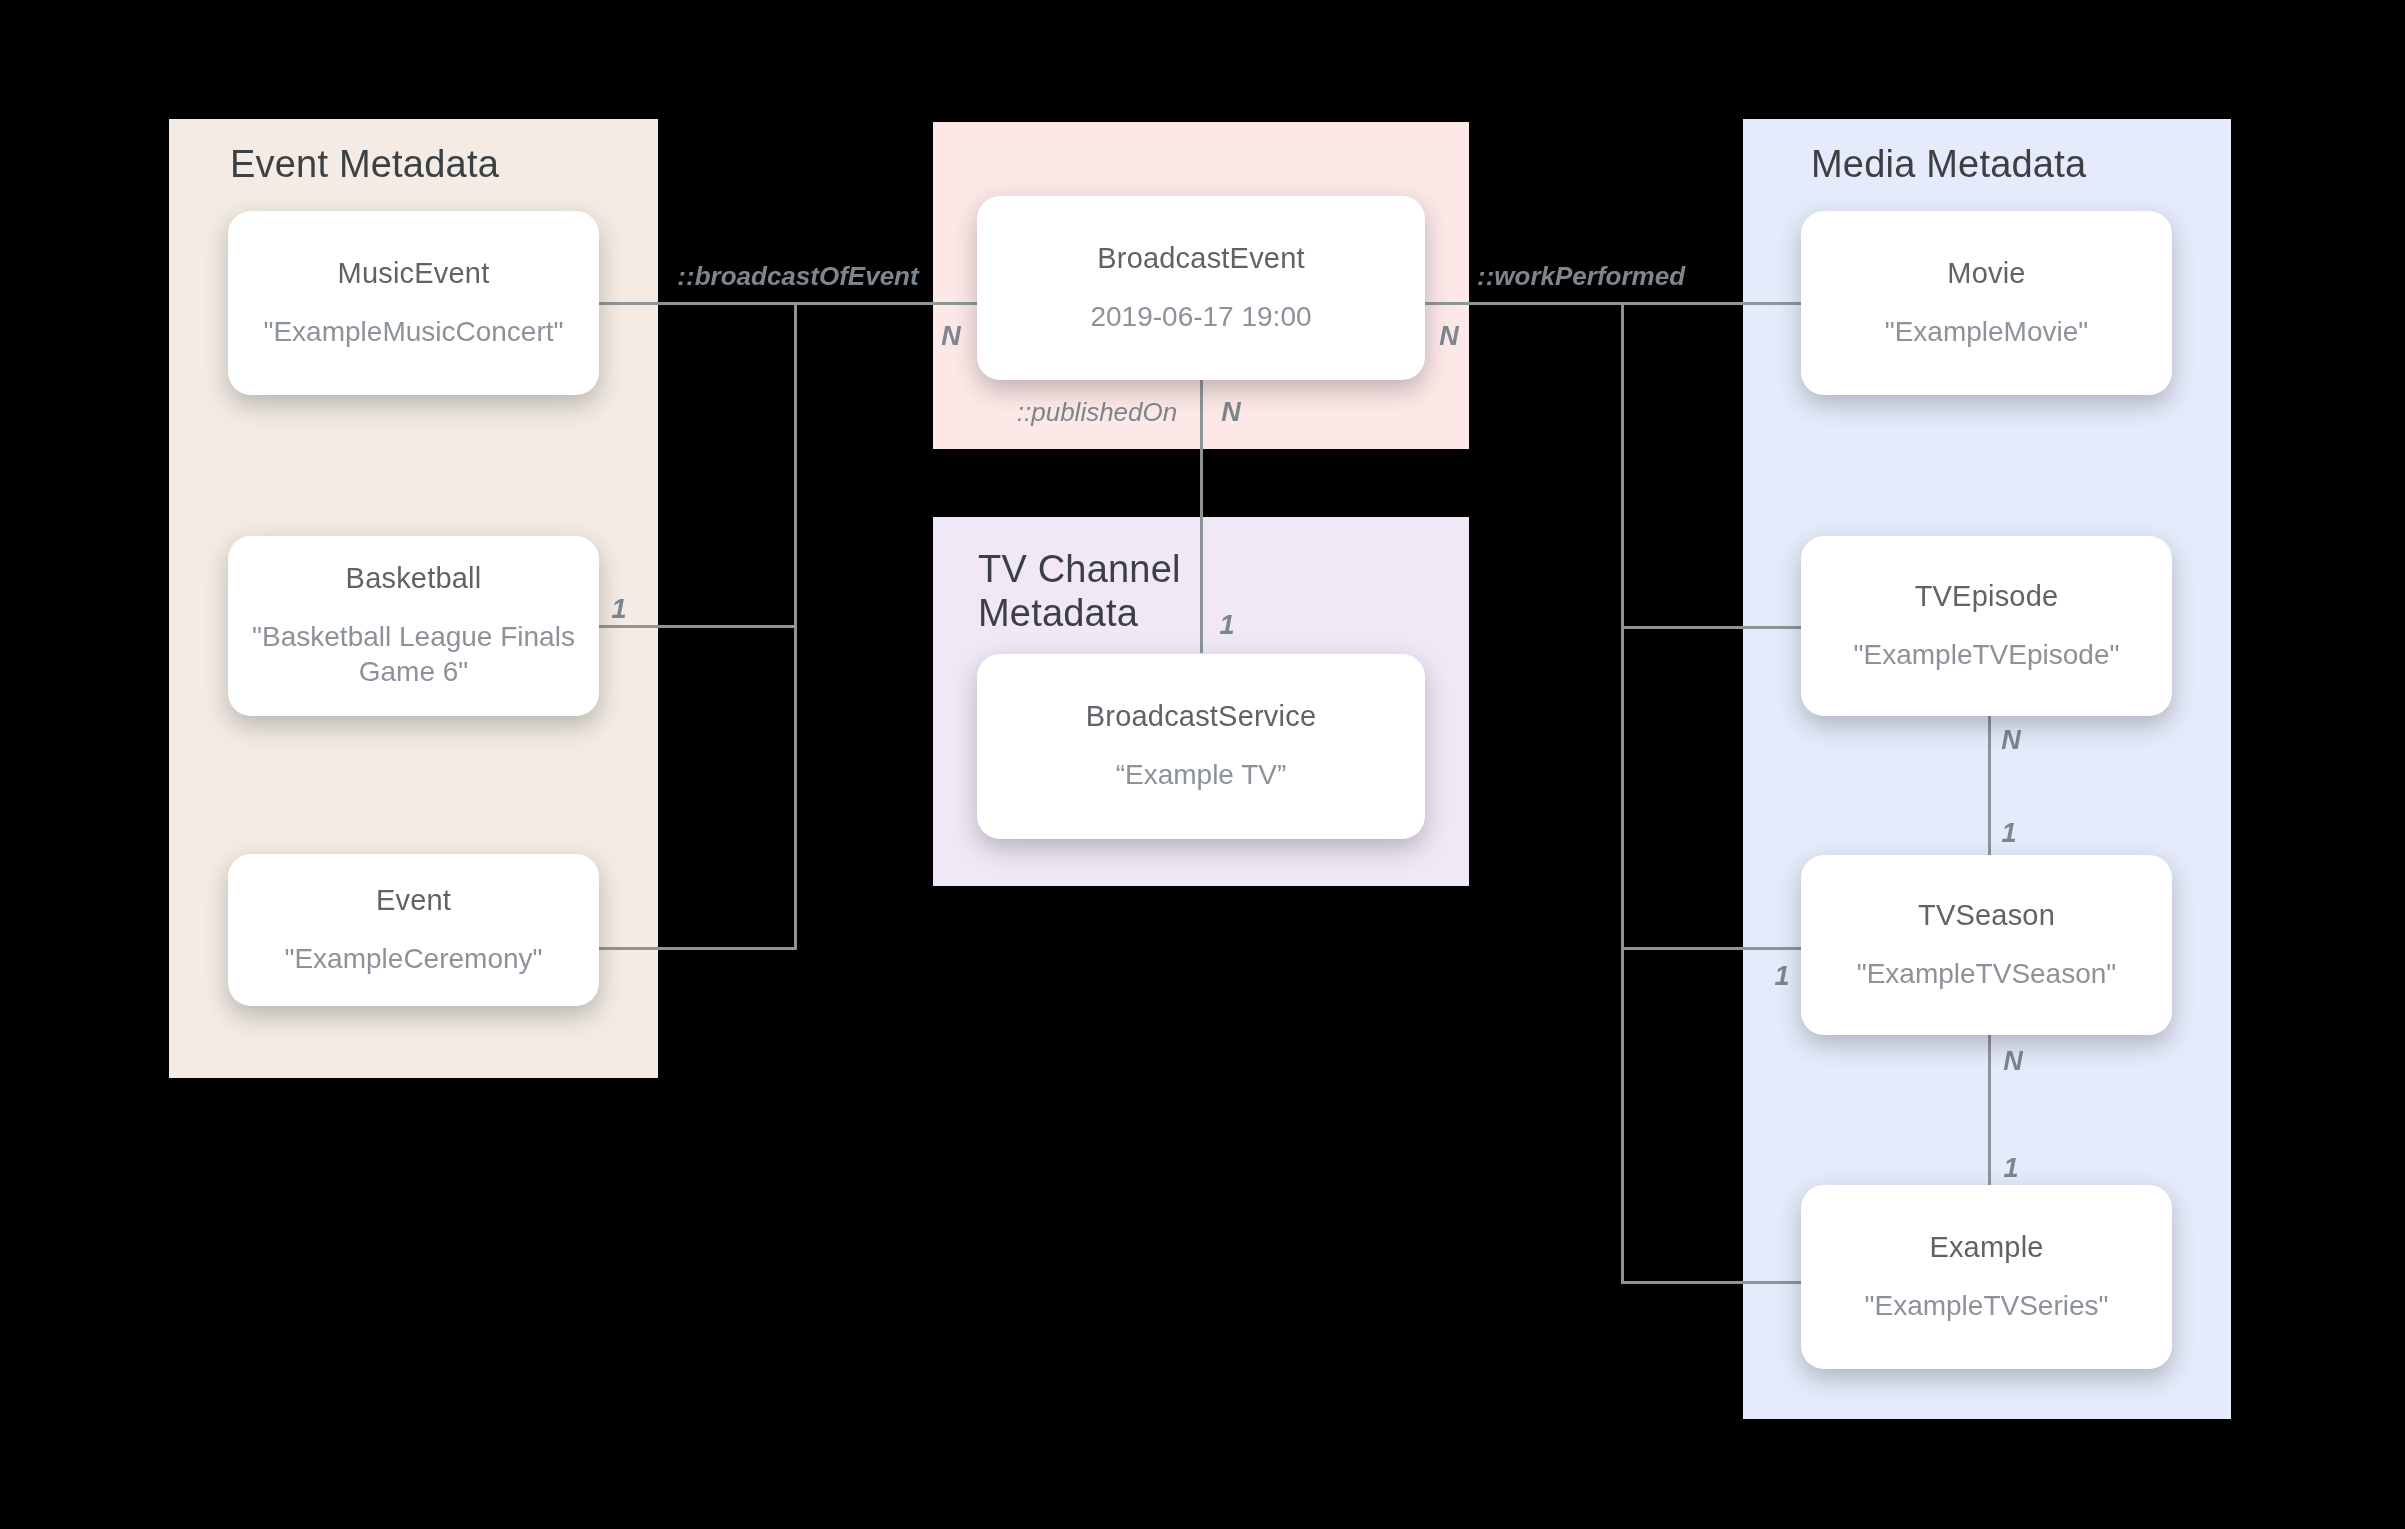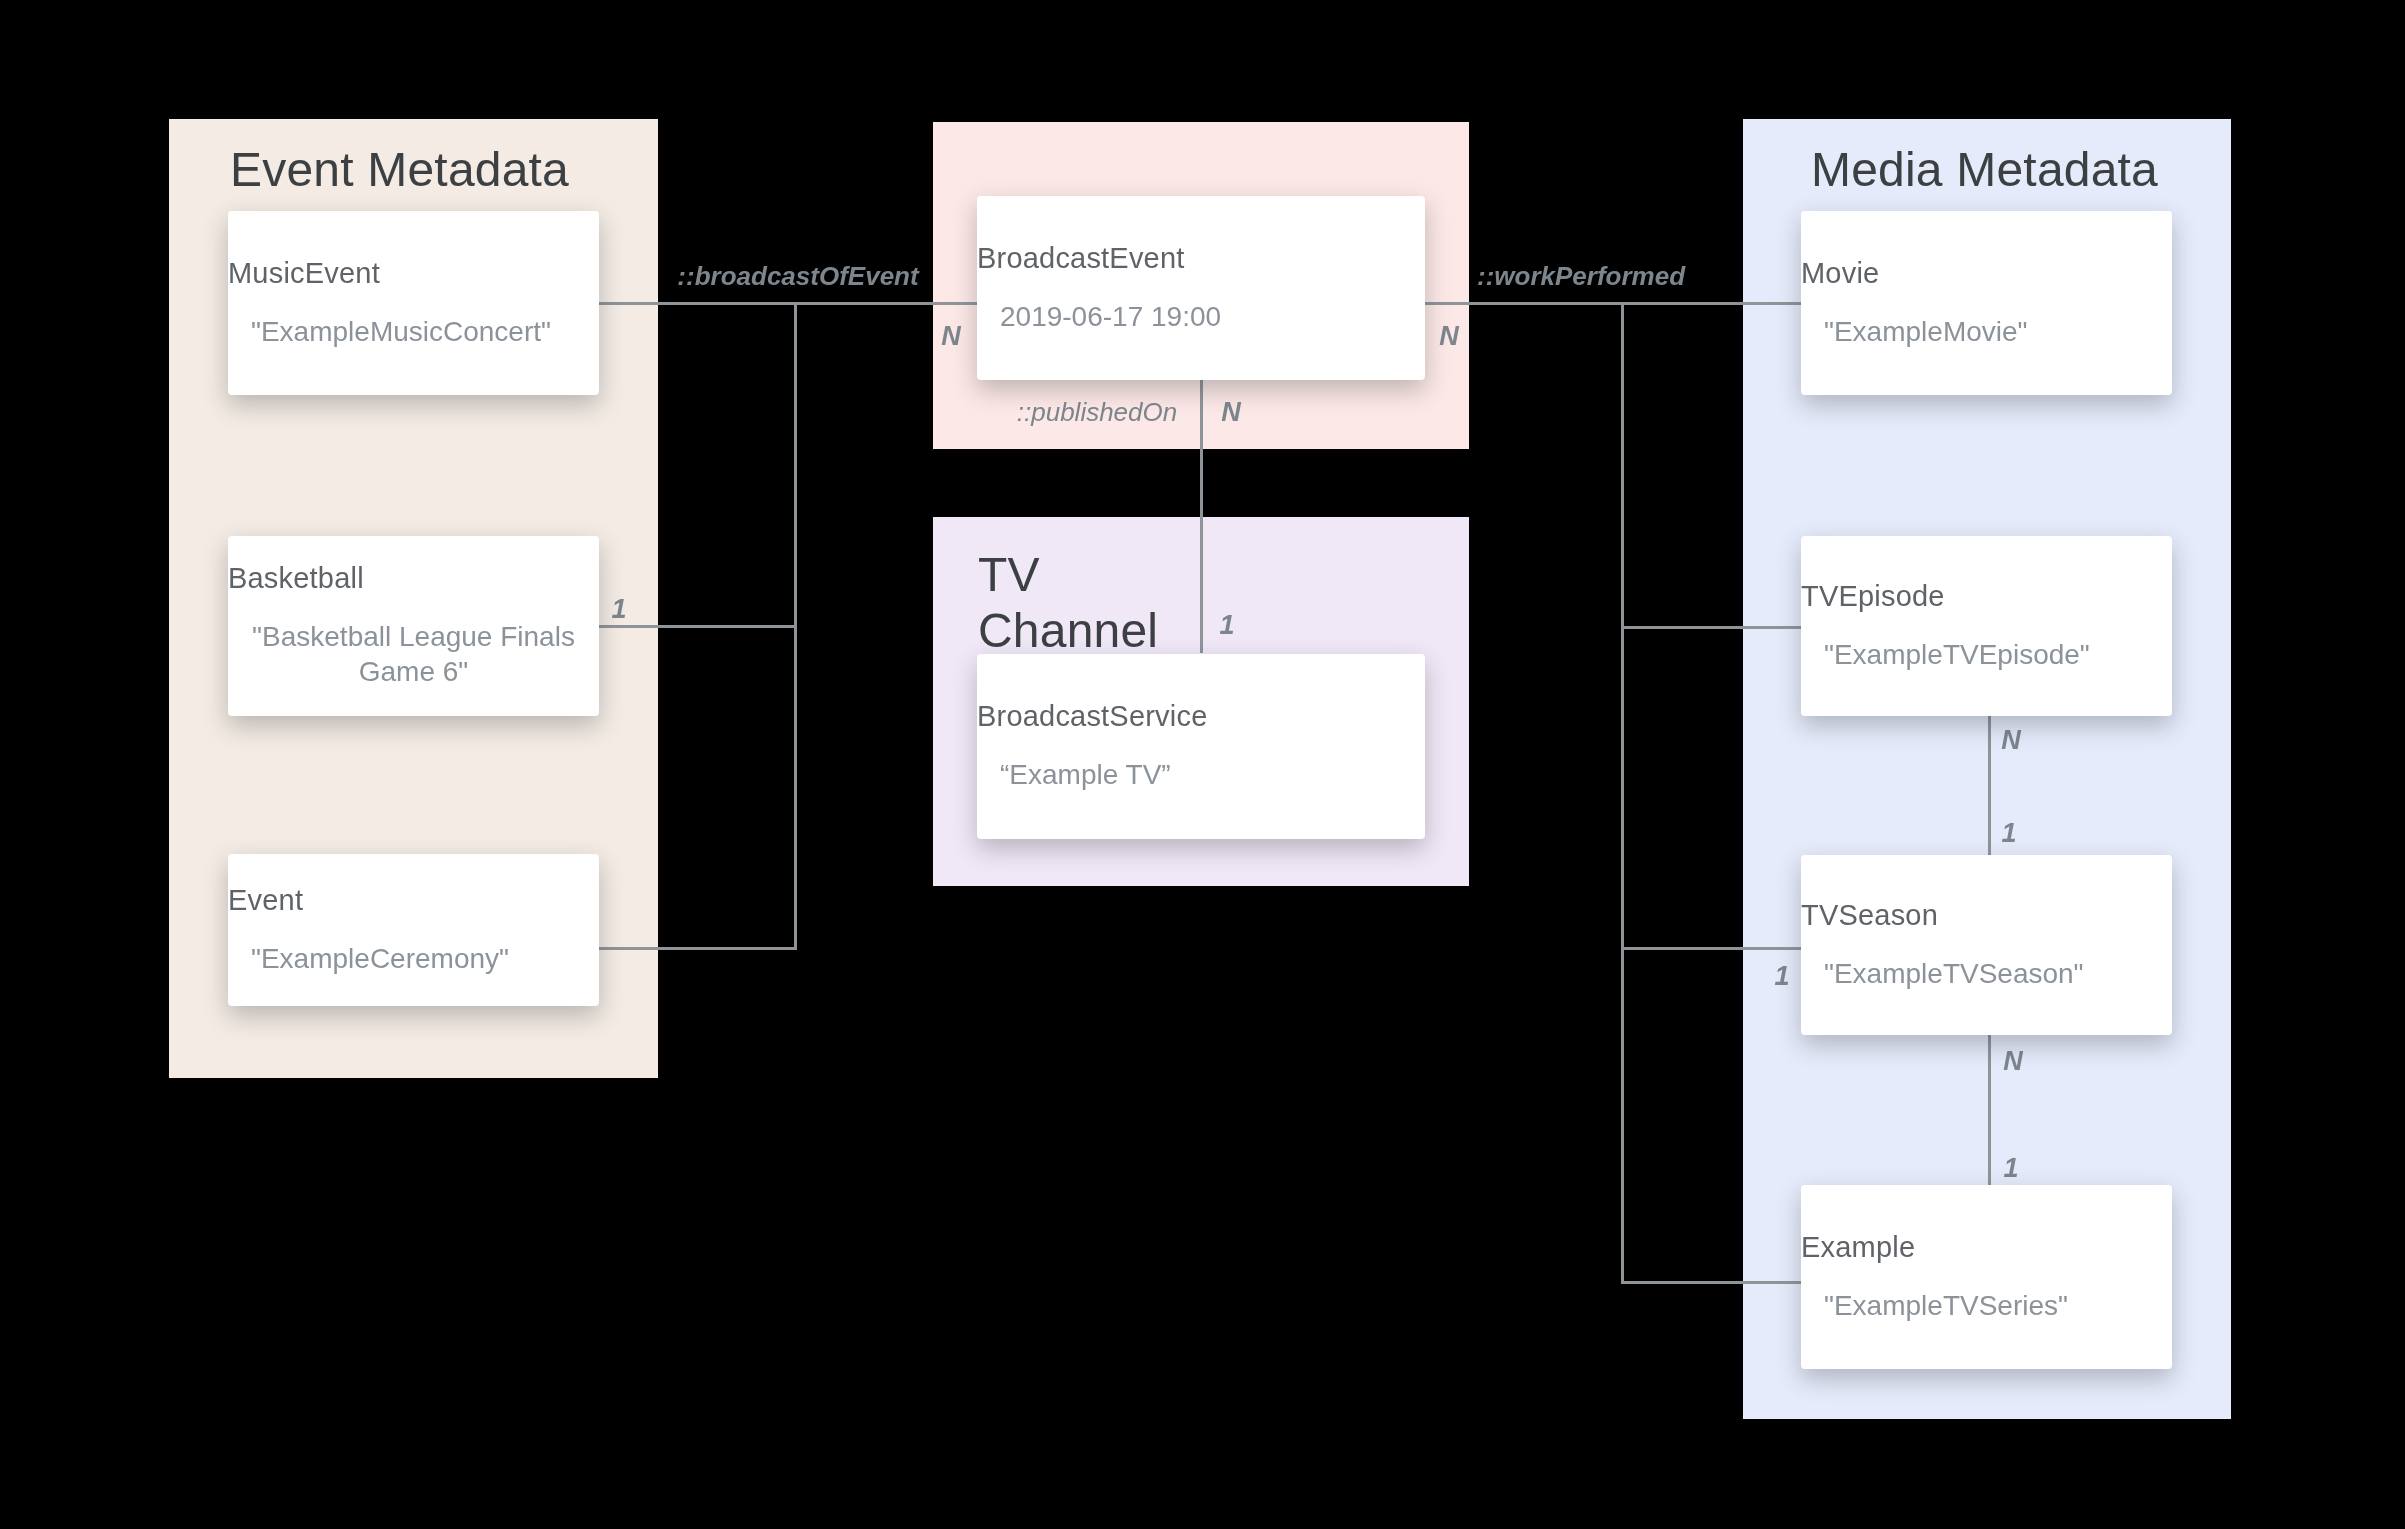--- a/index.html
+++ b/index.html
@@ -26,7 +26,7 @@
   .panel-tv{left:933px;top:517px;width:536px;height:369px;background:var(--panel-tv);}
   .panel-media{left:1743px;top:119px;width:488px;height:1300px;background:var(--panel-media);}
   .panel-title{
-    position:absolute;font-size:48px;line-height:1.16;color:var(--header-text);
+    position:absolute;font-size:38px;line-height:1.16;color:var(--header-text);
     letter-spacing:0.2px;white-space:pre-line;
   }
   .panel-event .panel-title{left:61px;top:23px;}

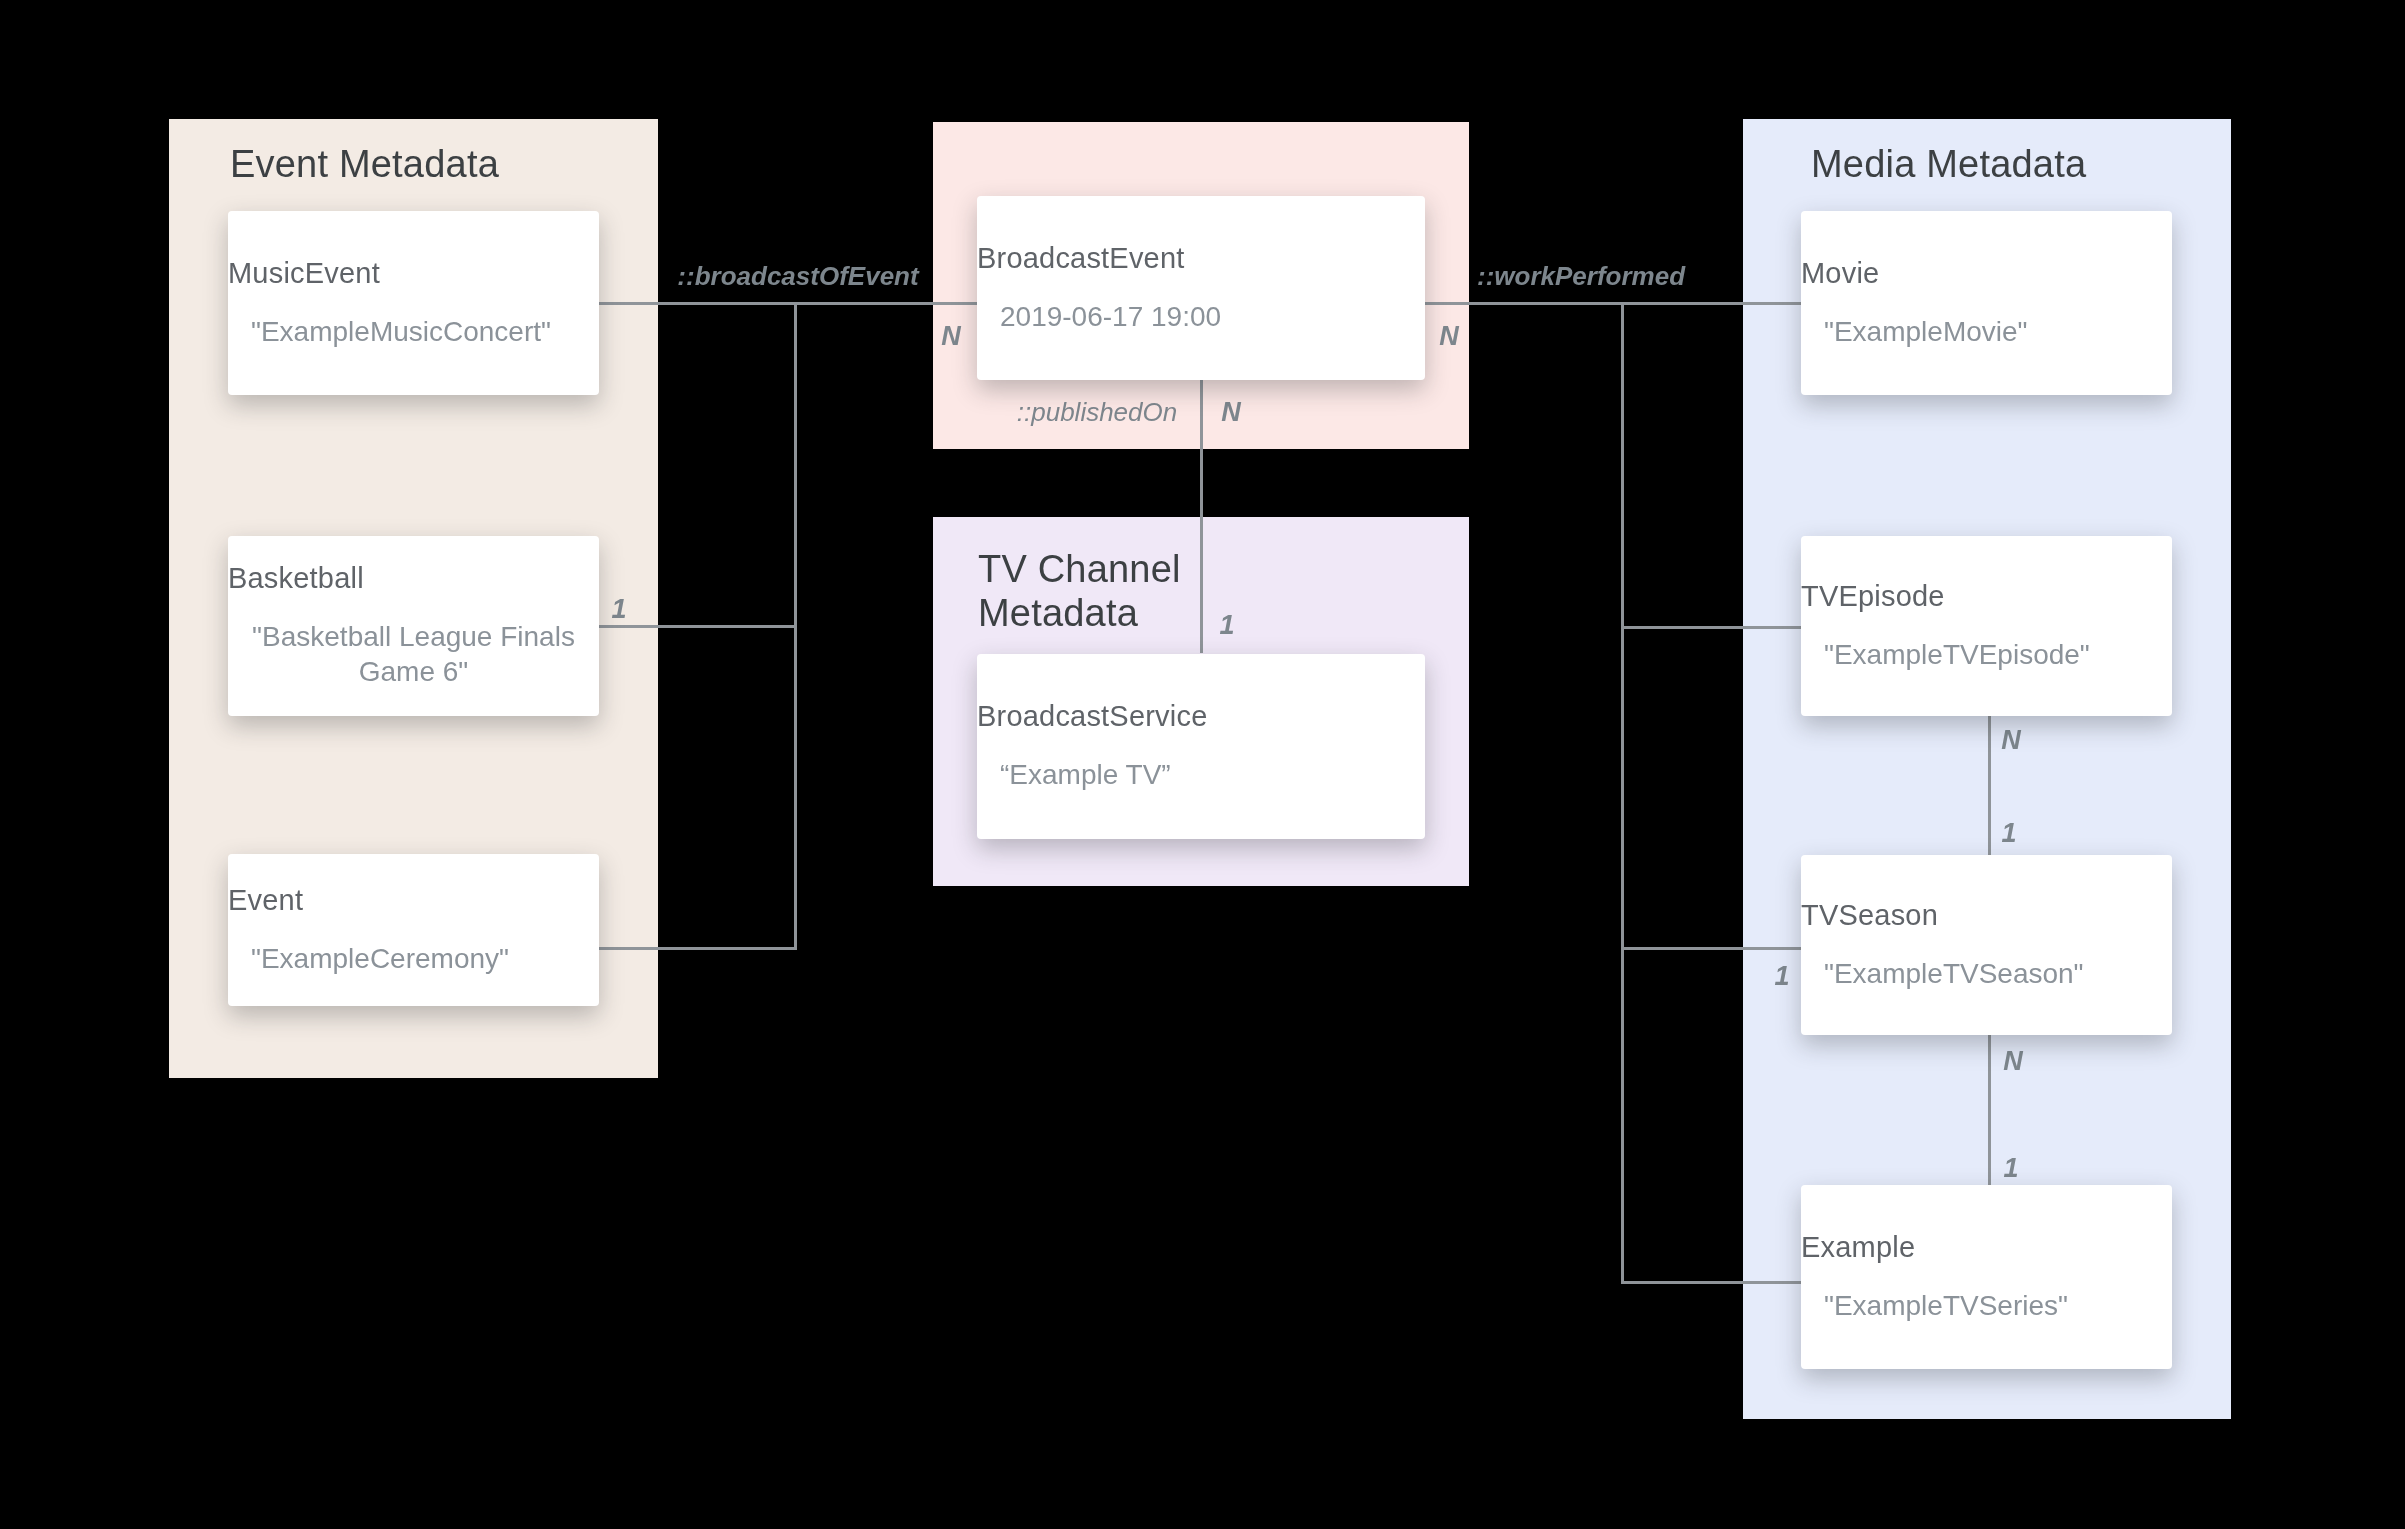--- a/index.html
+++ b/index.html
@@ -38,9 +38,9 @@
   .edge.v{width:2.9px;}
 
   .node{
-    position:absolute;background:var(--node-bg);border-radius:4px;
+    position:absolute;background:var(--node-bg);border-radius:23px;
     box-shadow:0 9.6px 25px rgba(40,44,48,0.28);
-    display:flex;flex-direction:column;align-items:flex-start;justify-content:center;
+    display:flex;flex-direction:column;align-items:center;justify-content:center;
     gap:25px;text-align:center;
   }
   .node-title{font-size:29px;color:var(--node-title);letter-spacing:0.2px;}

